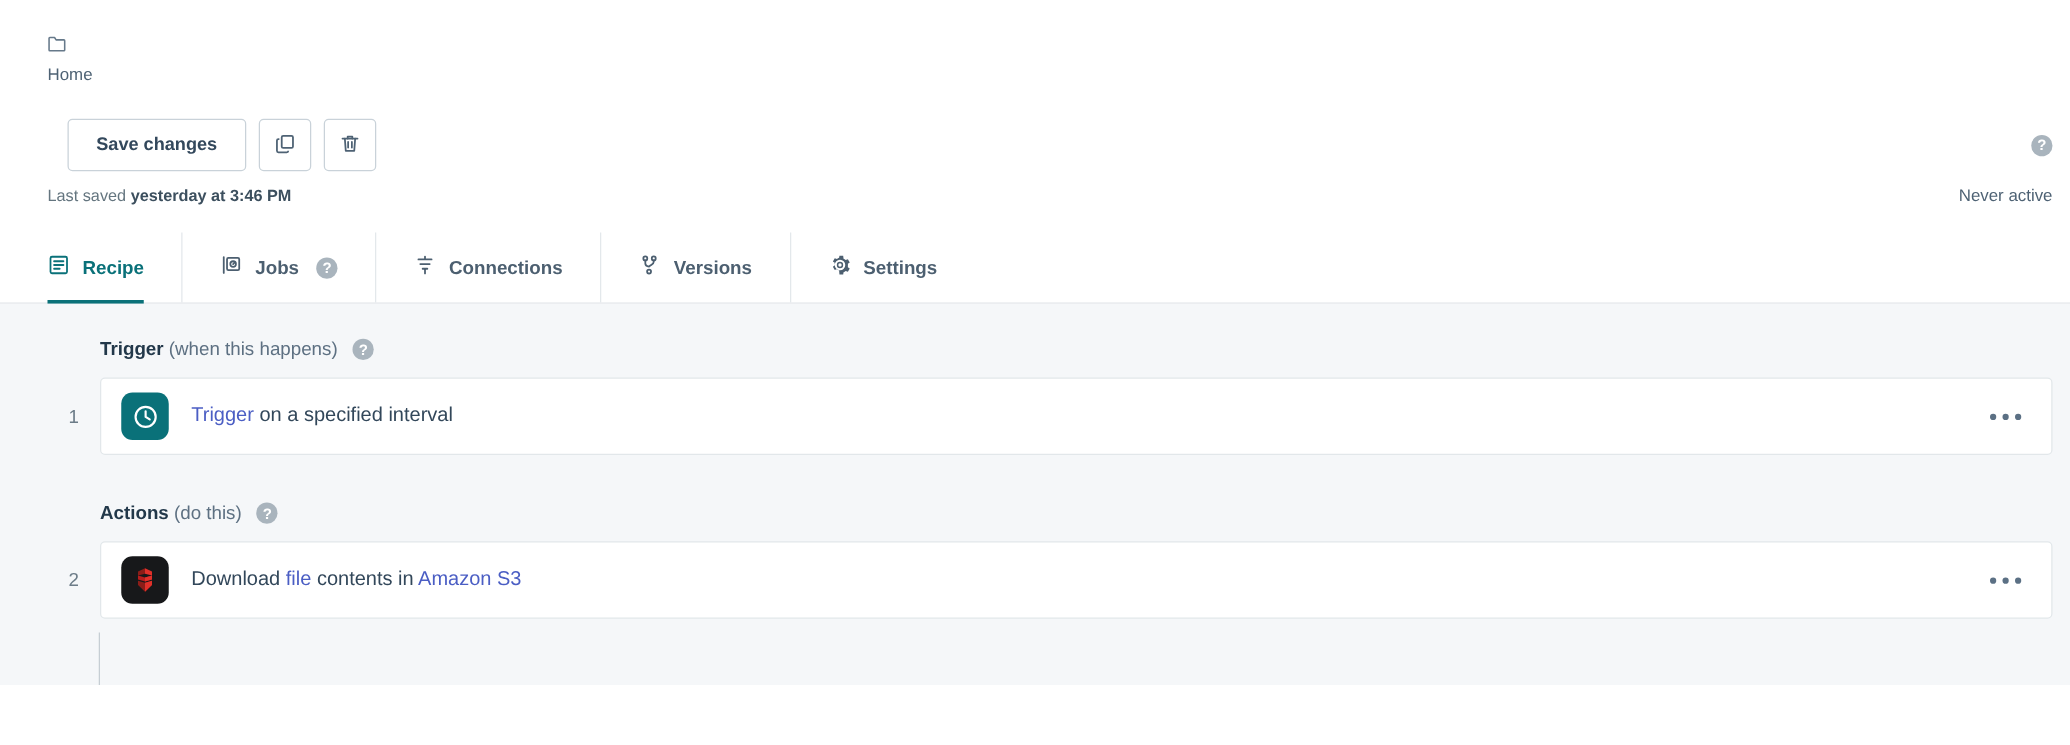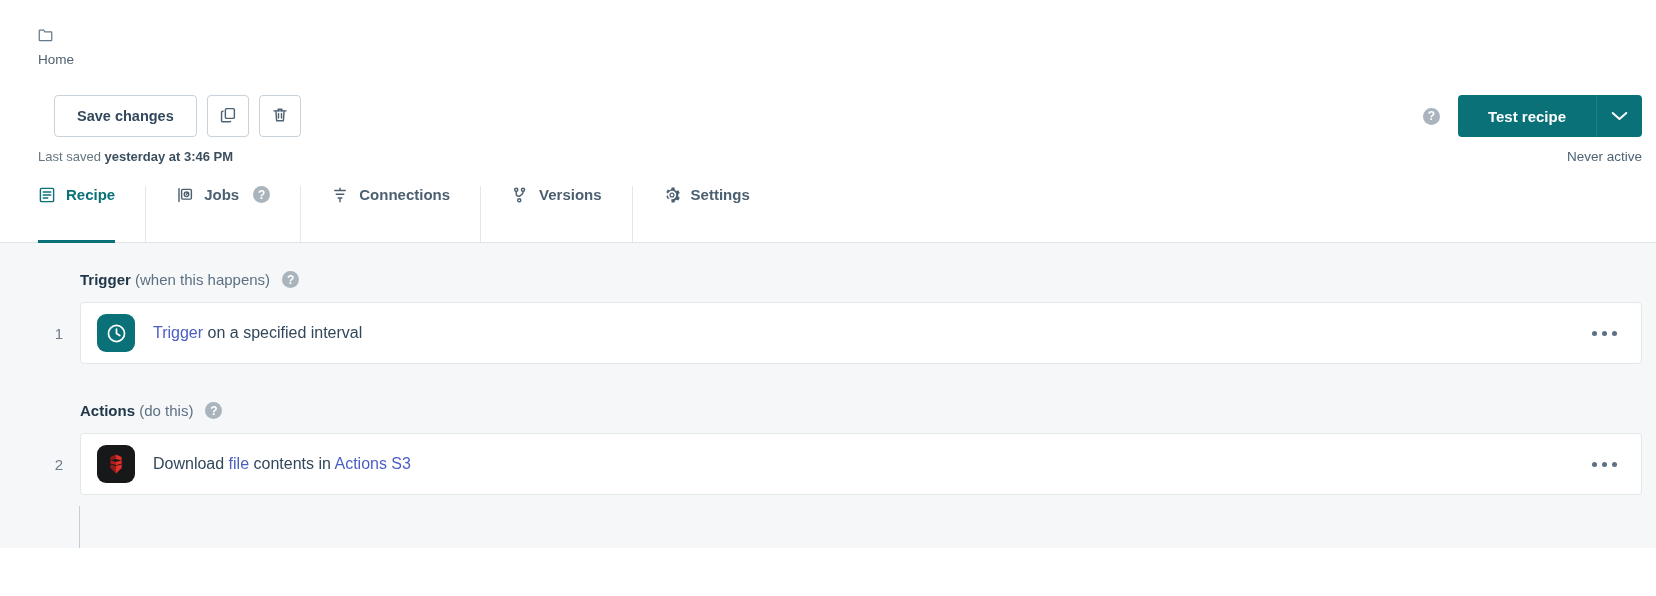--- a/index.html
+++ b/index.html
@@ -253,16 +253,6 @@
 
       <div class="toolbar-right">
         <div class="help-circle">?</div>
-        <div class="split-btn">
-          <button class="btn-primary">Test recipe</button>
-          <button class="btn-primary-caret">
-            <span>
-              <svg width="17" height="11" viewBox="0 0 20 12" fill="none" stroke="#ffffff" stroke-width="2.3" stroke-linecap="round" stroke-linejoin="round">
-                <path d="M2 3l8 7 8-7"></path>
-              </svg>
-            </span>
-          </button>
-        </div>
       </div>
     </div>
 

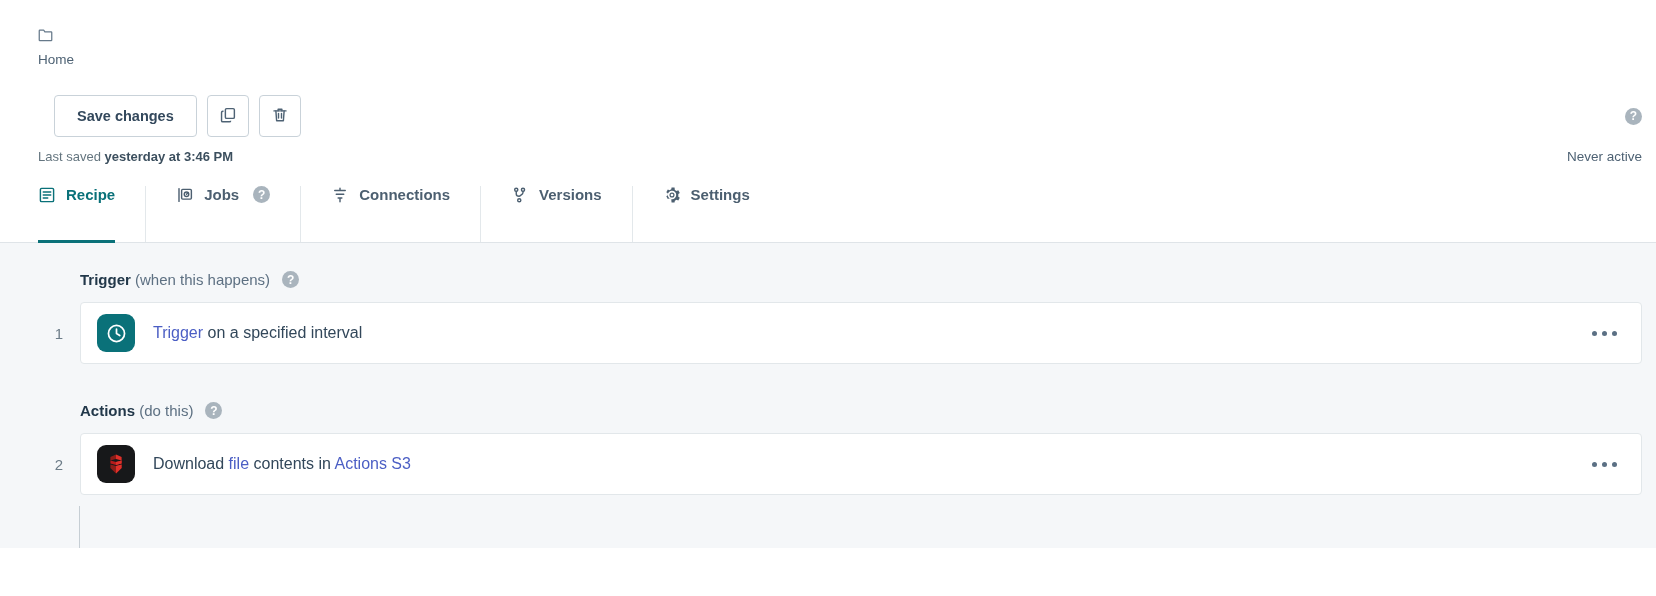--- a/index.html
+++ b/index.html
@@ -123,7 +123,7 @@
     height: 57px;
   }
   .tab {
-    display: flex; align-items: flex-start; gap: 10px;
+    display: flex; align-items: center; gap: 10px;
     padding: 0 30px;
     font-size: 15px; font-weight: bold;
     color: #4c5f70;

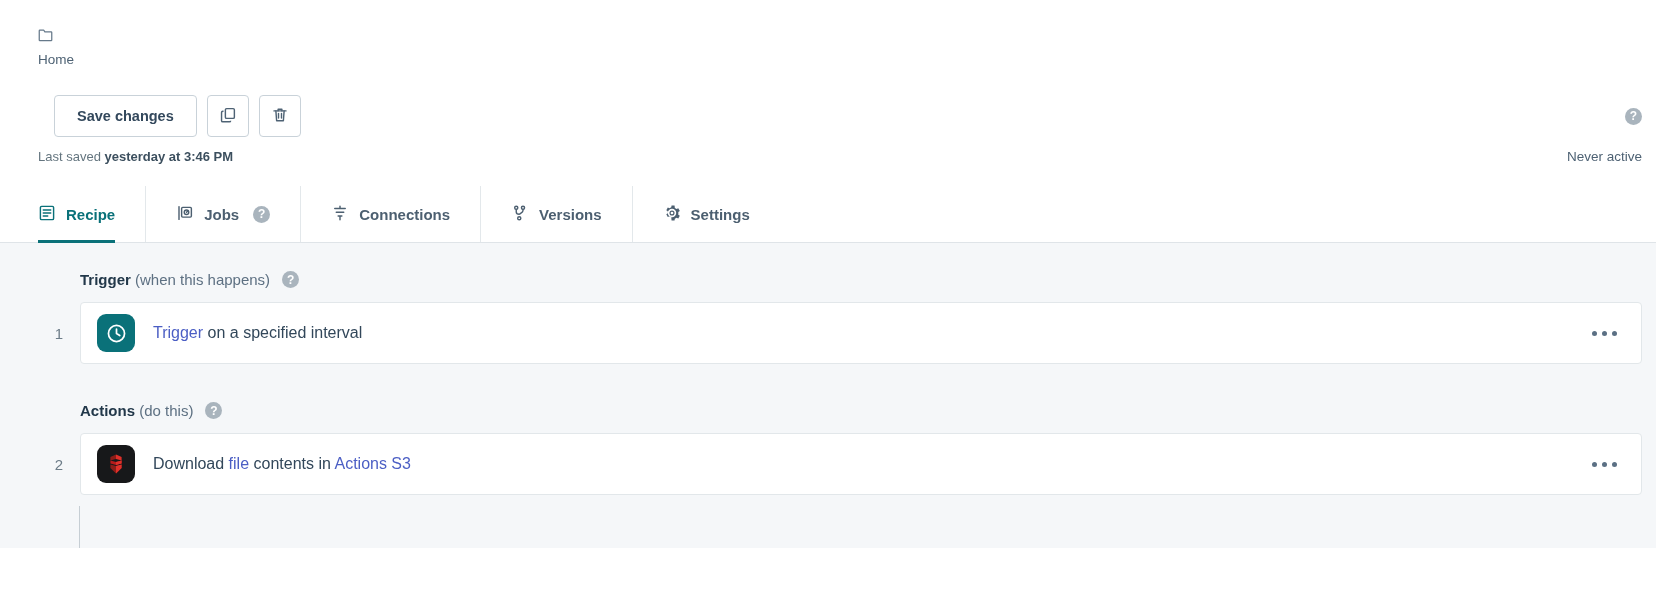--- a/index.html
+++ b/index.html
@@ -373,7 +373,7 @@
           </svg>
         </div>
         <div class="step-text">
-          <span>Download </span><span class="lnk">file</span><span> contents in </span><span class="lnk">Actions S3</span>
+          <span>Download </span><span class="lnk">file</span><span> contents in </span><span class="lnk">Amazon S3</span>
         </div>
         <div class="ellipsis">
           <span></span>

